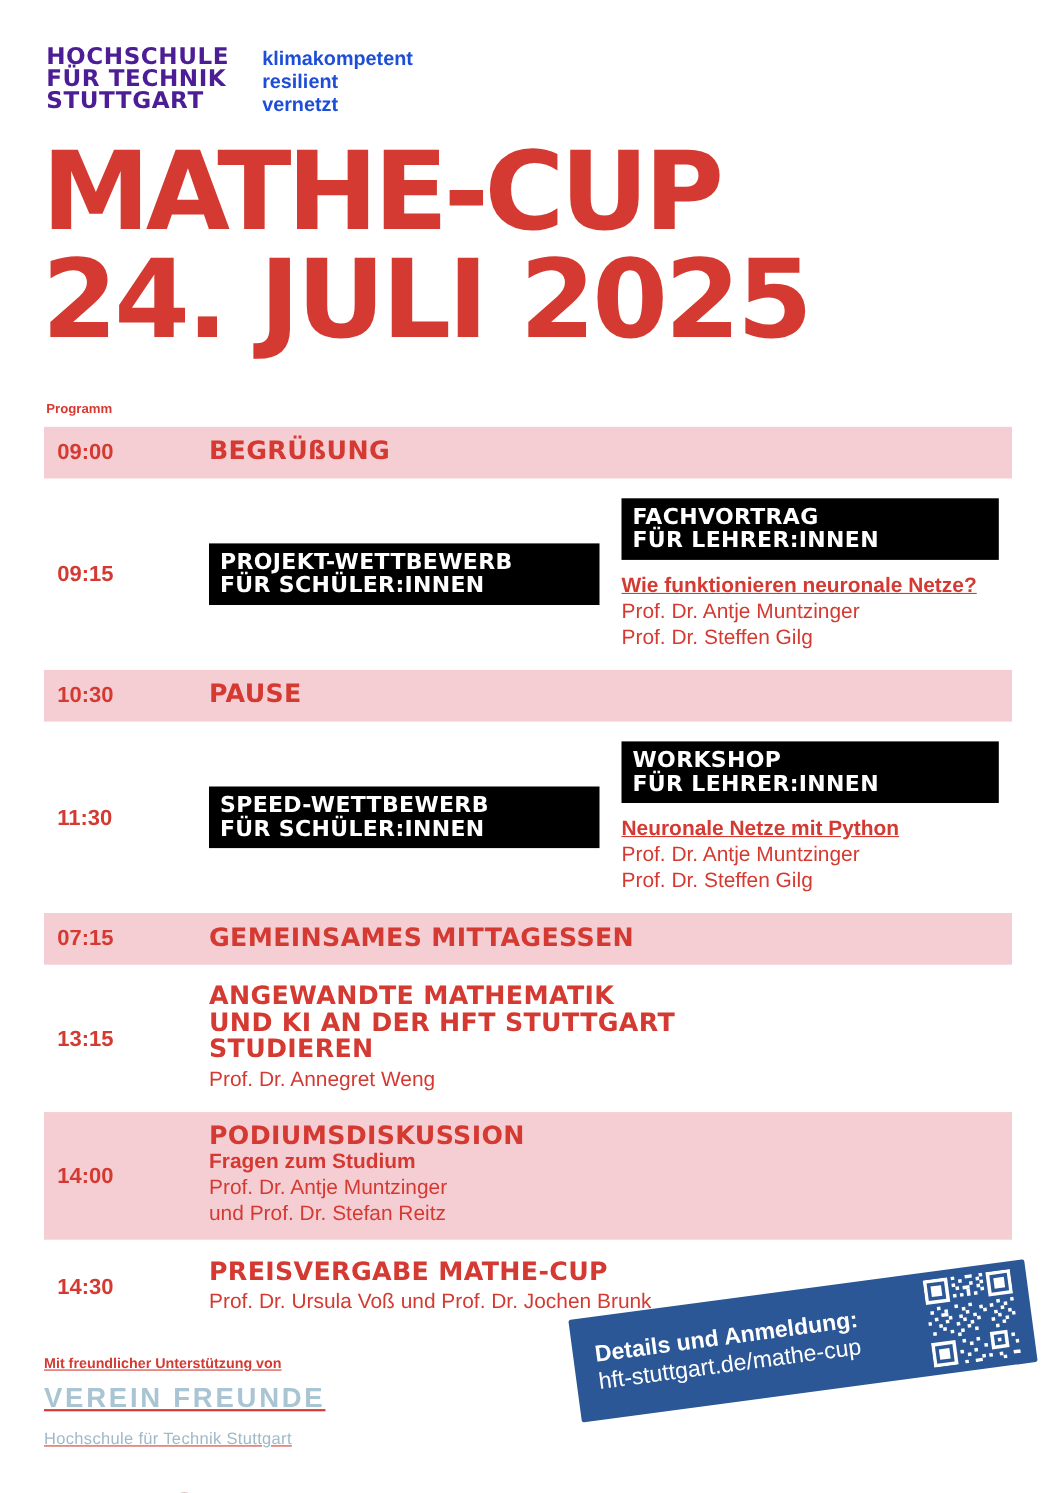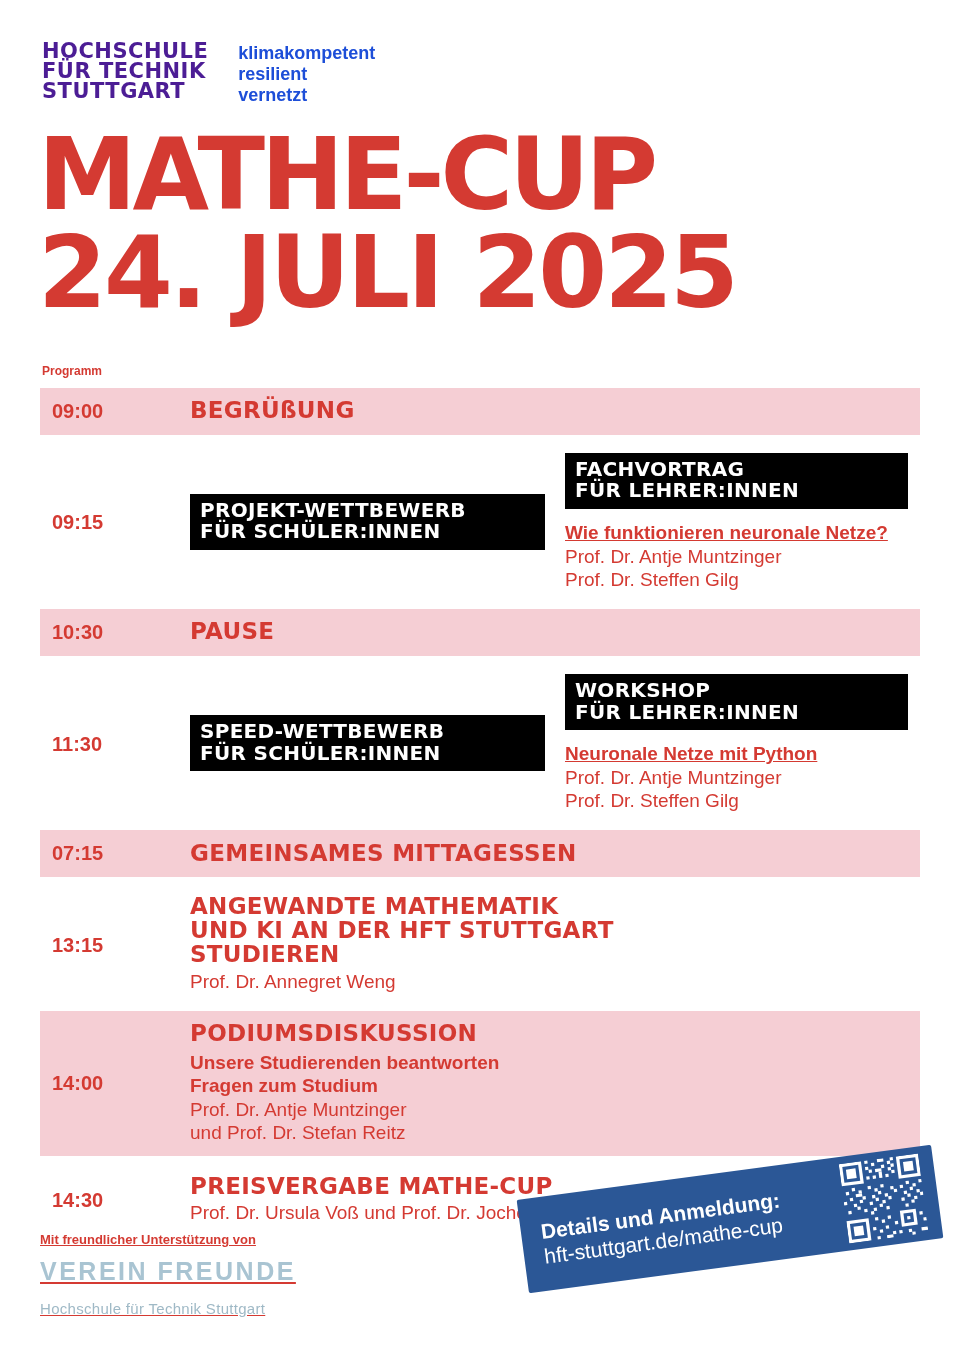--- a/index.html
+++ b/index.html
@@ -158,7 +158,6 @@
       <div class="time">14:00</div>
       <div class="content">
         <div class="event-title display">PODIUMSDISKUSSION</div>
-        <div class="subtitle" style="margin-top:6px;">Unsere Studierenden beantworten</div>
         <div class="subtitle">Fragen zum Studium</div>
         <div class="speaker-line">Prof. Dr. Antje Muntzinger</div>
         <div class="speaker-line">und Prof. Dr. Stefan Reitz</div>

